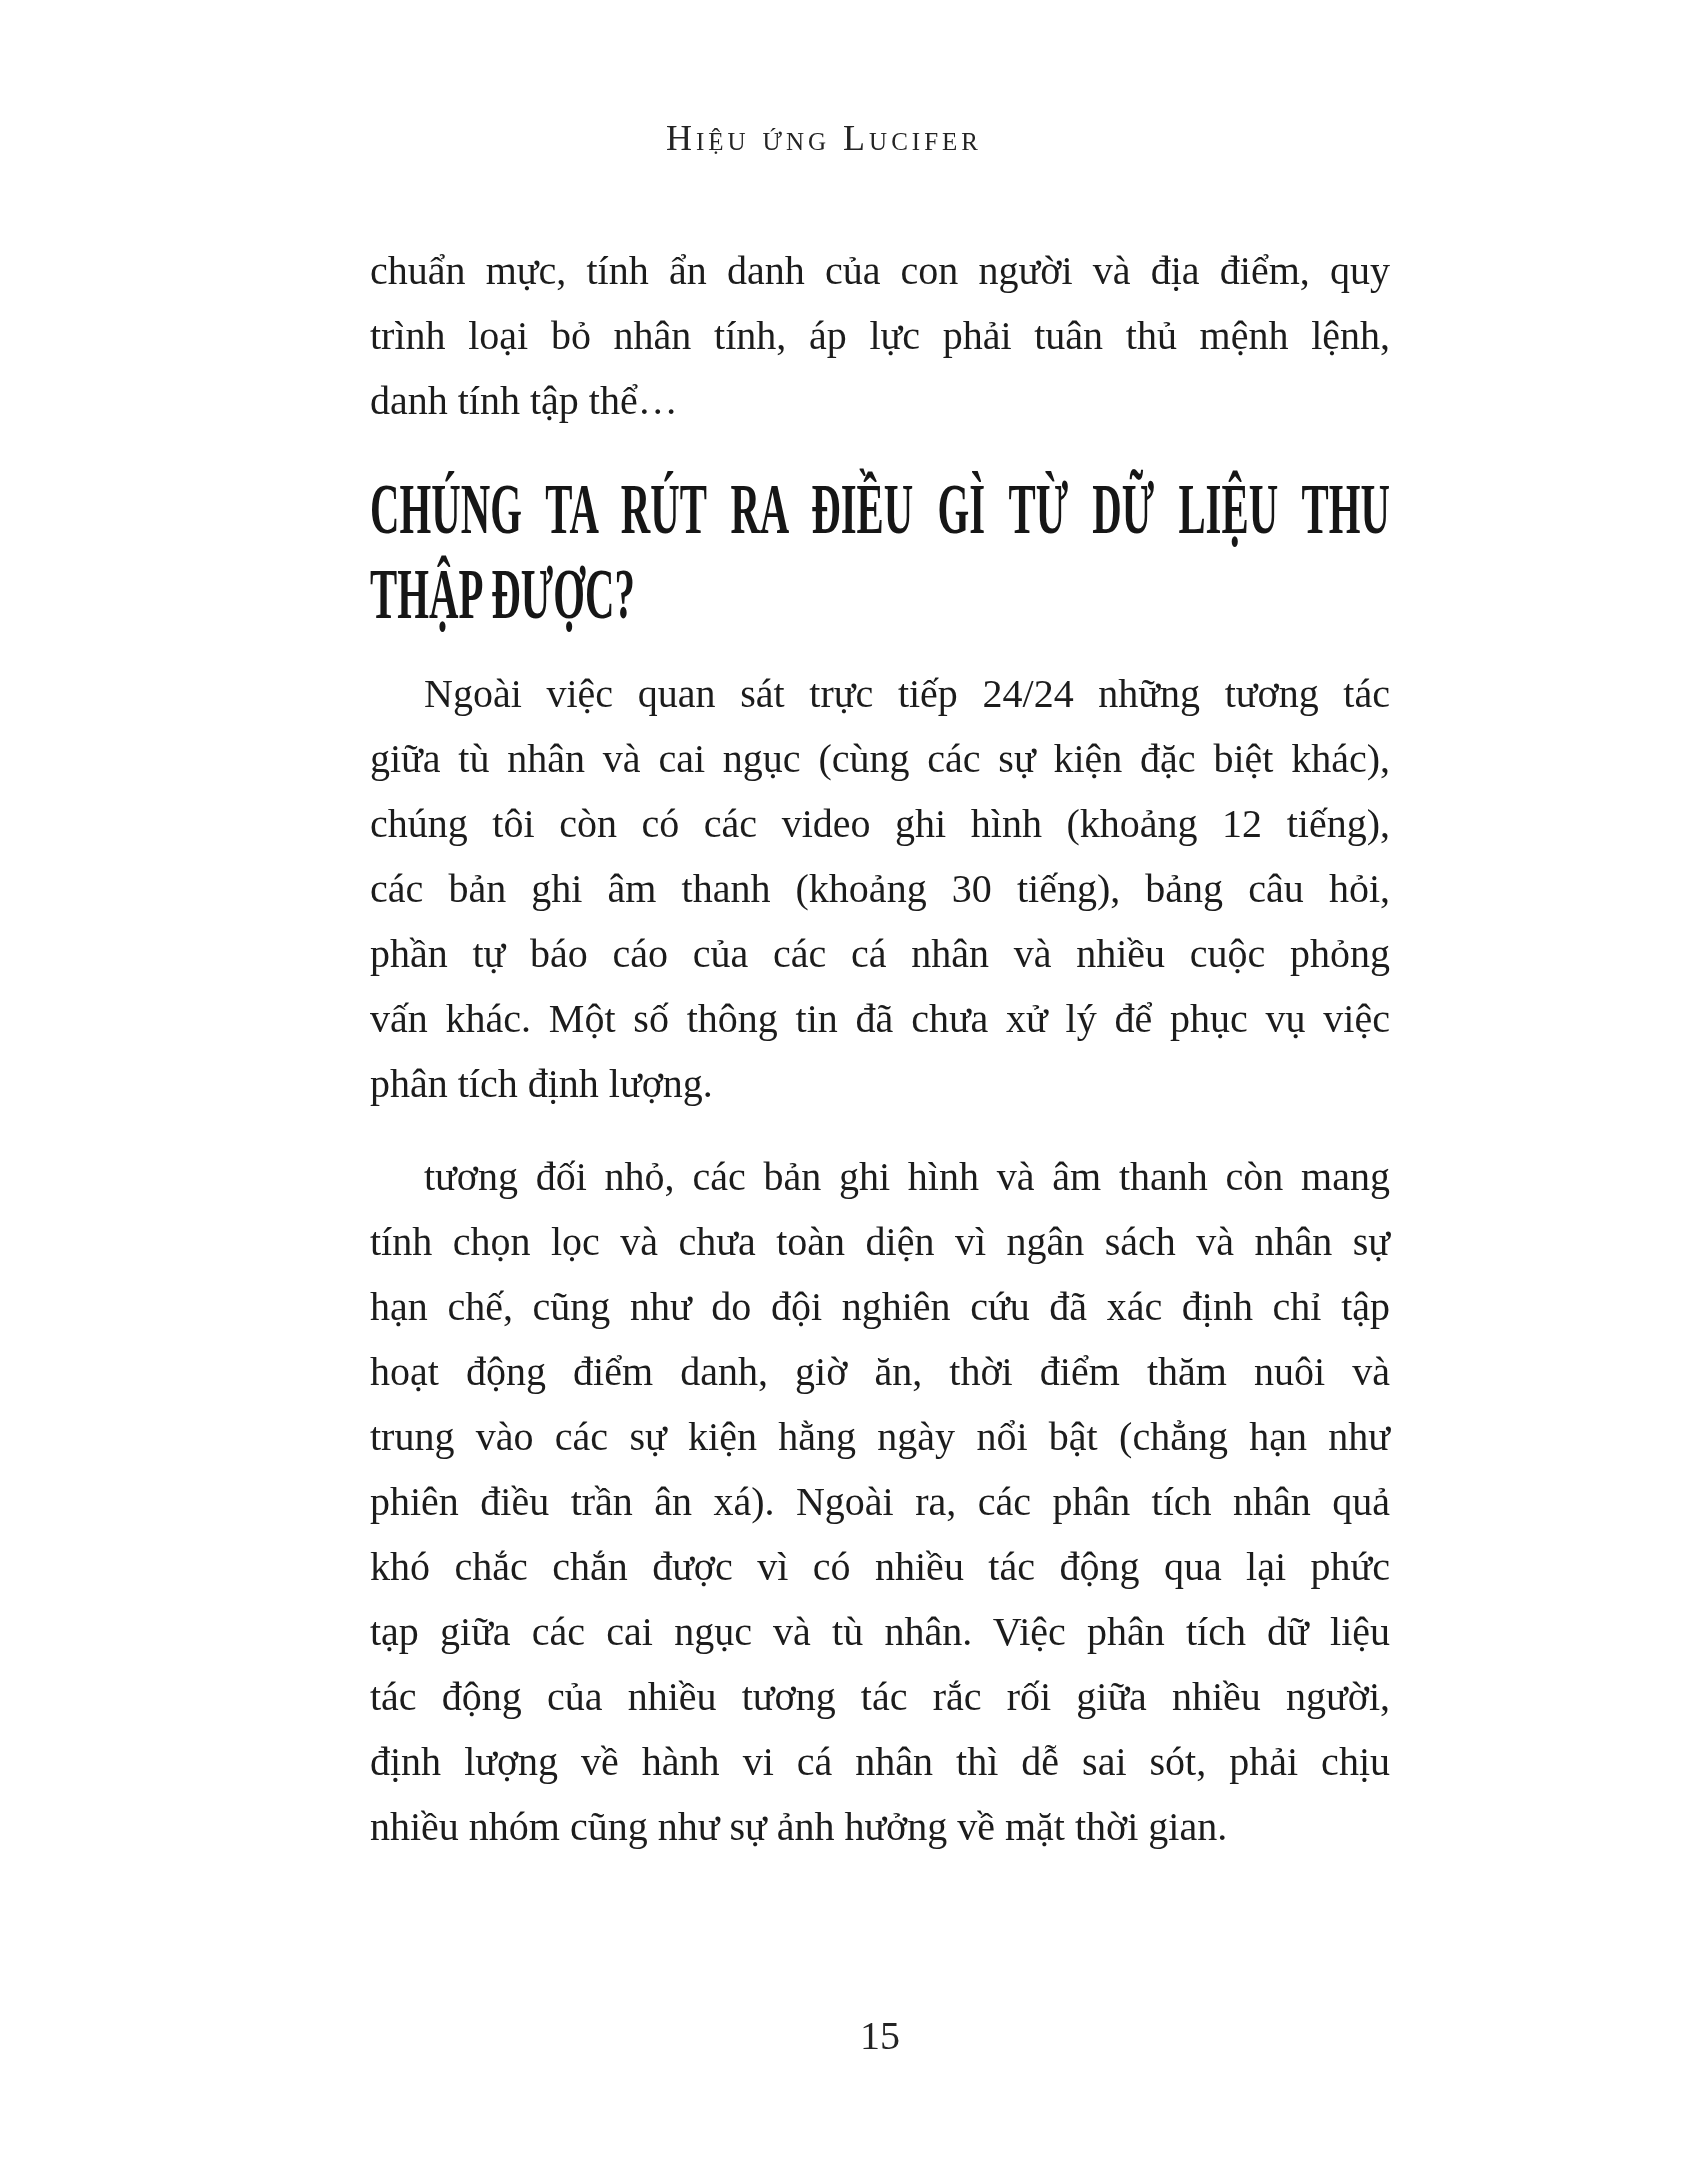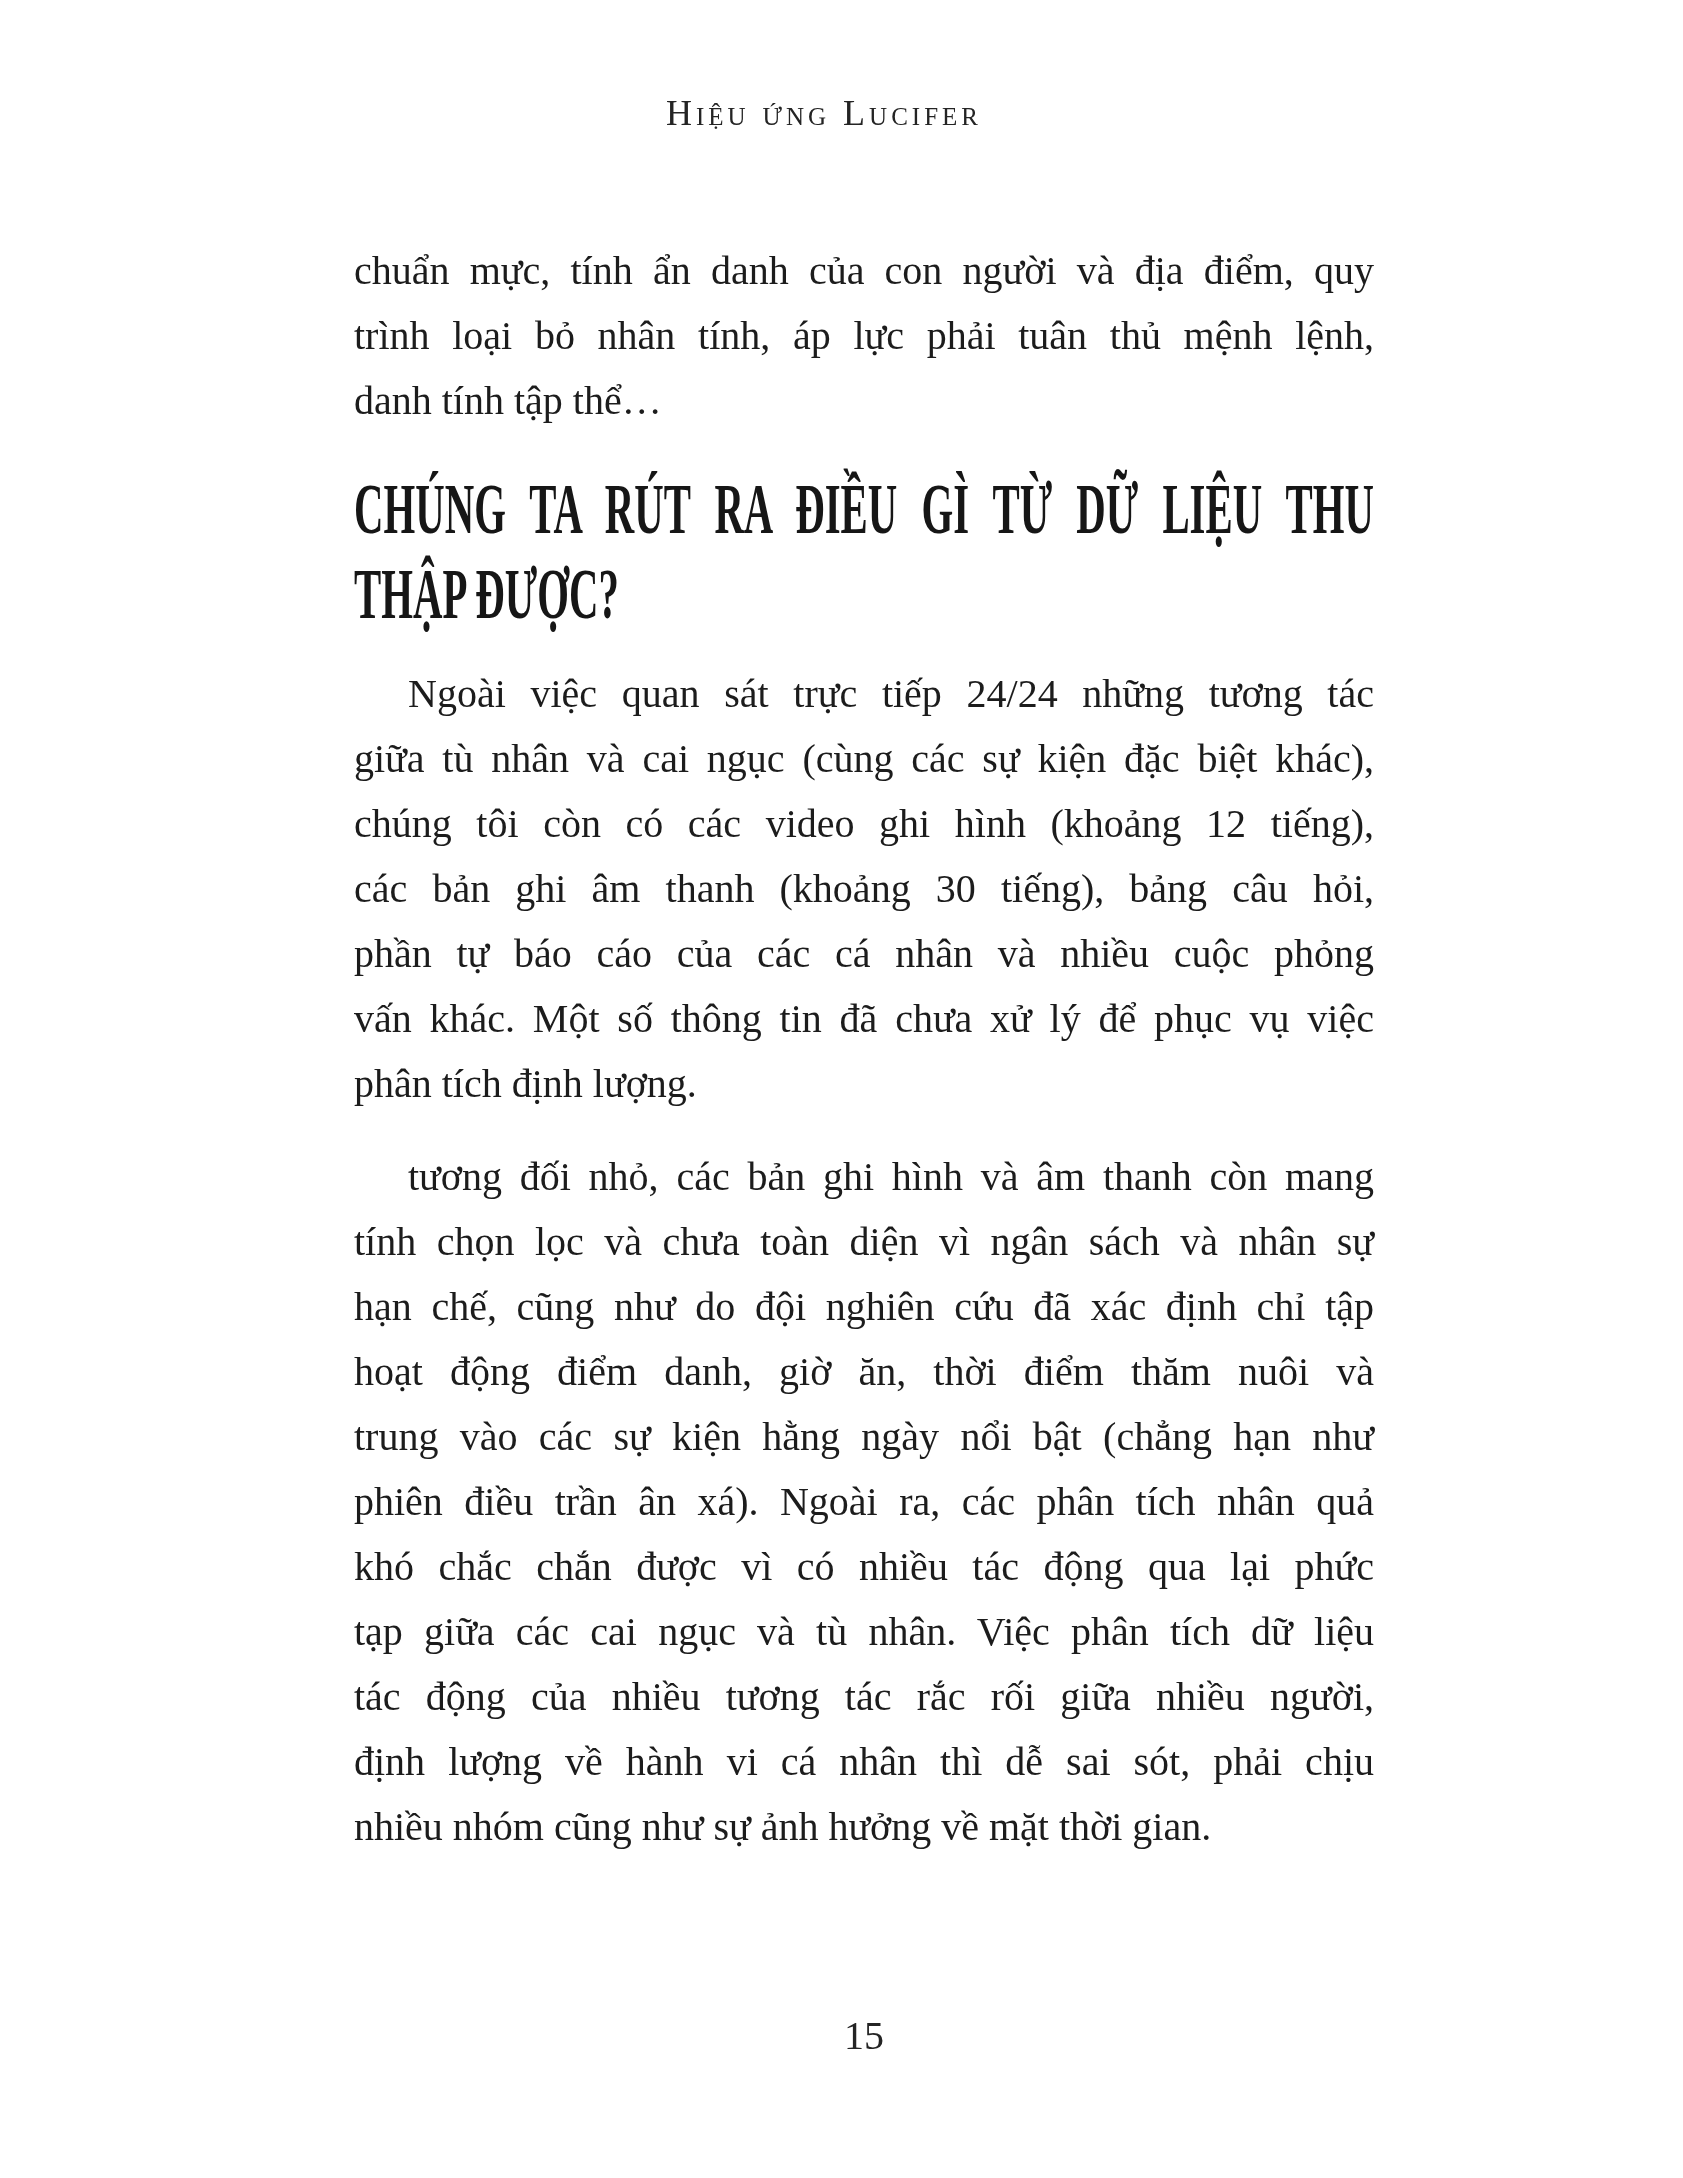--- a/index.html
+++ b/index.html
@@ -25,7 +25,7 @@
   }
   .running-head {
     position: absolute;
-    top: 92px;
+    top: 117px;
     left: 0;
     width: 1020px;
     text-align: right;

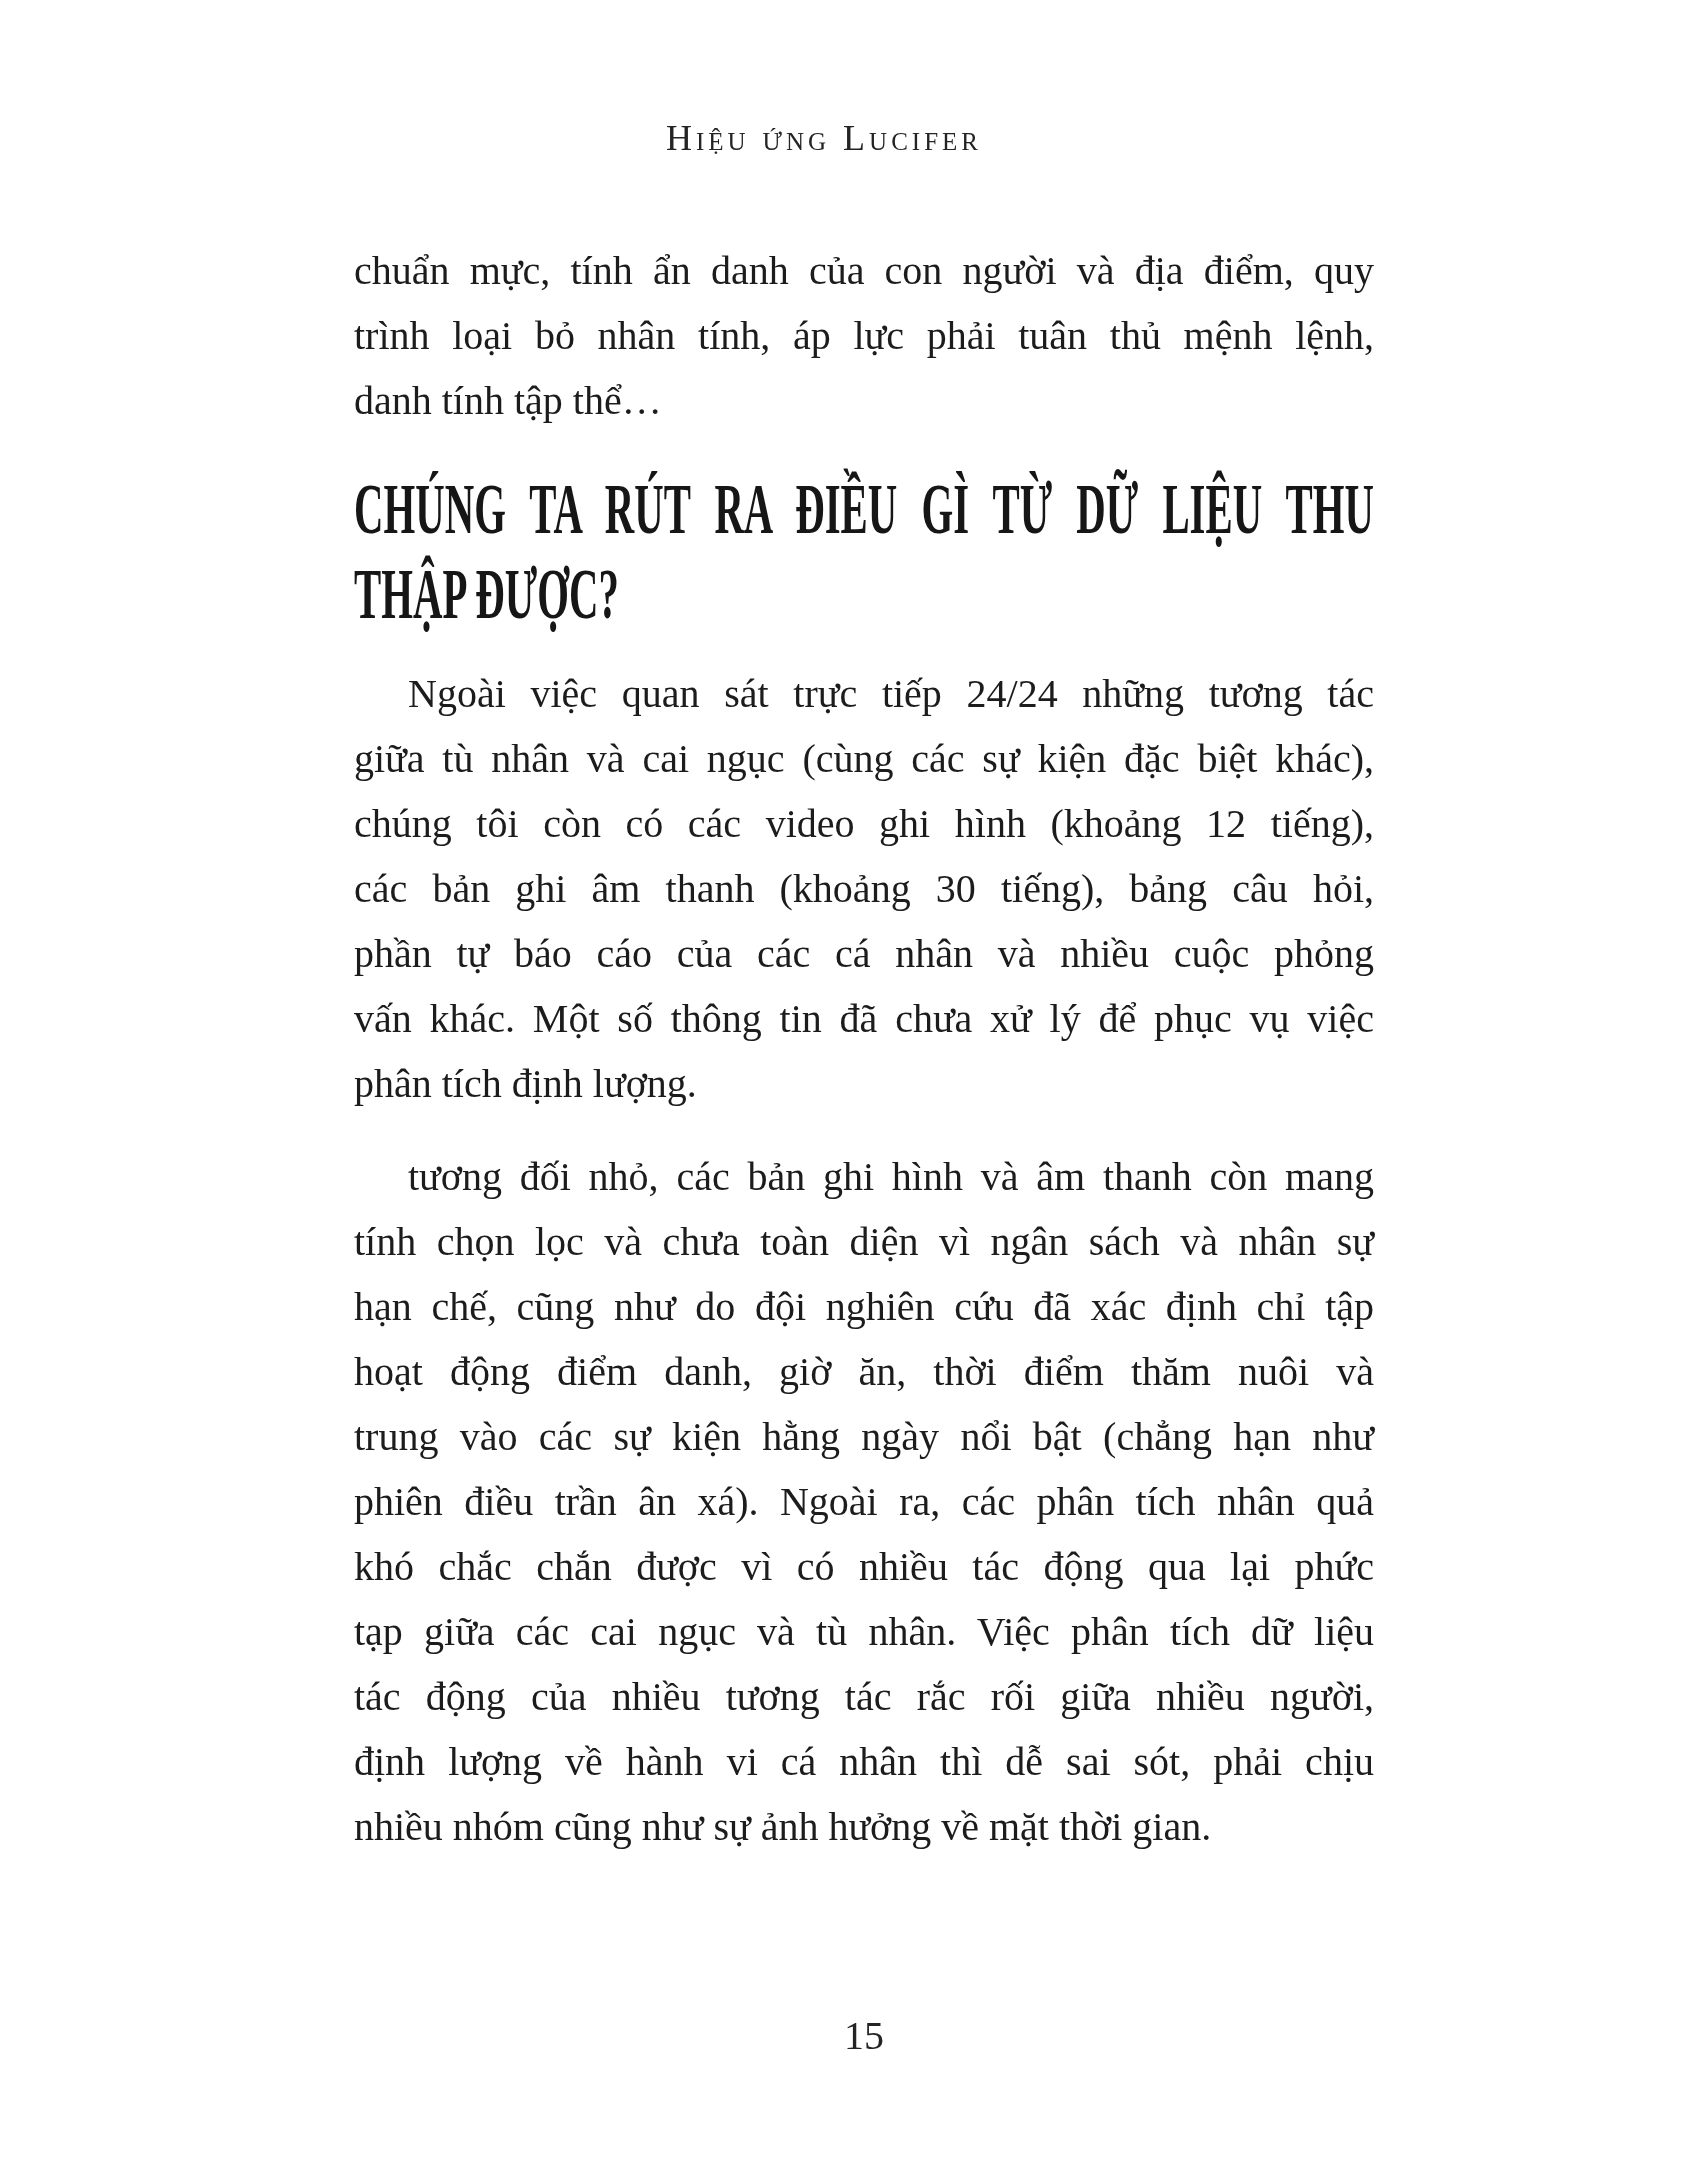--- a/index.html
+++ b/index.html
@@ -18,7 +18,7 @@
   }
   .column {
     position: absolute;
-    left: 354px;
+    left: 370px;
     top: 0;
     width: 1020px;
     height: 2178px;

